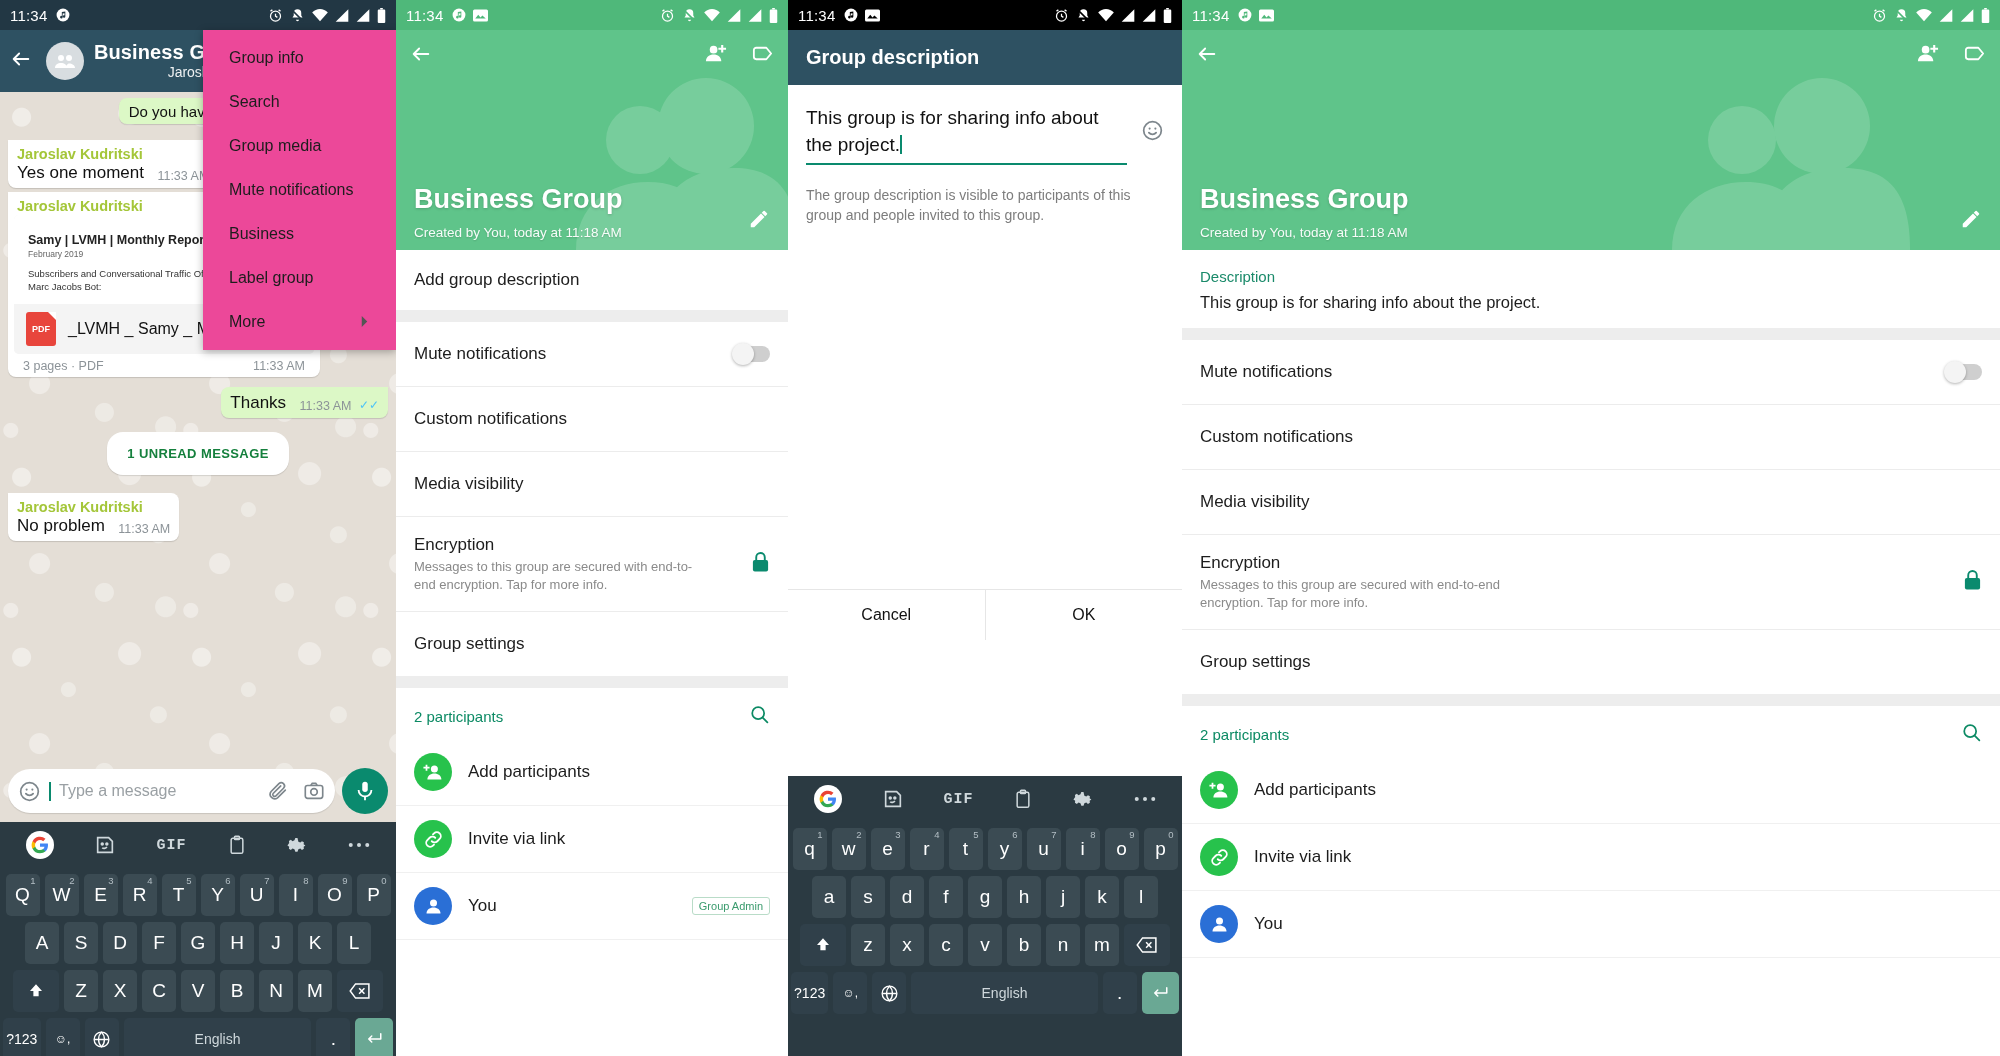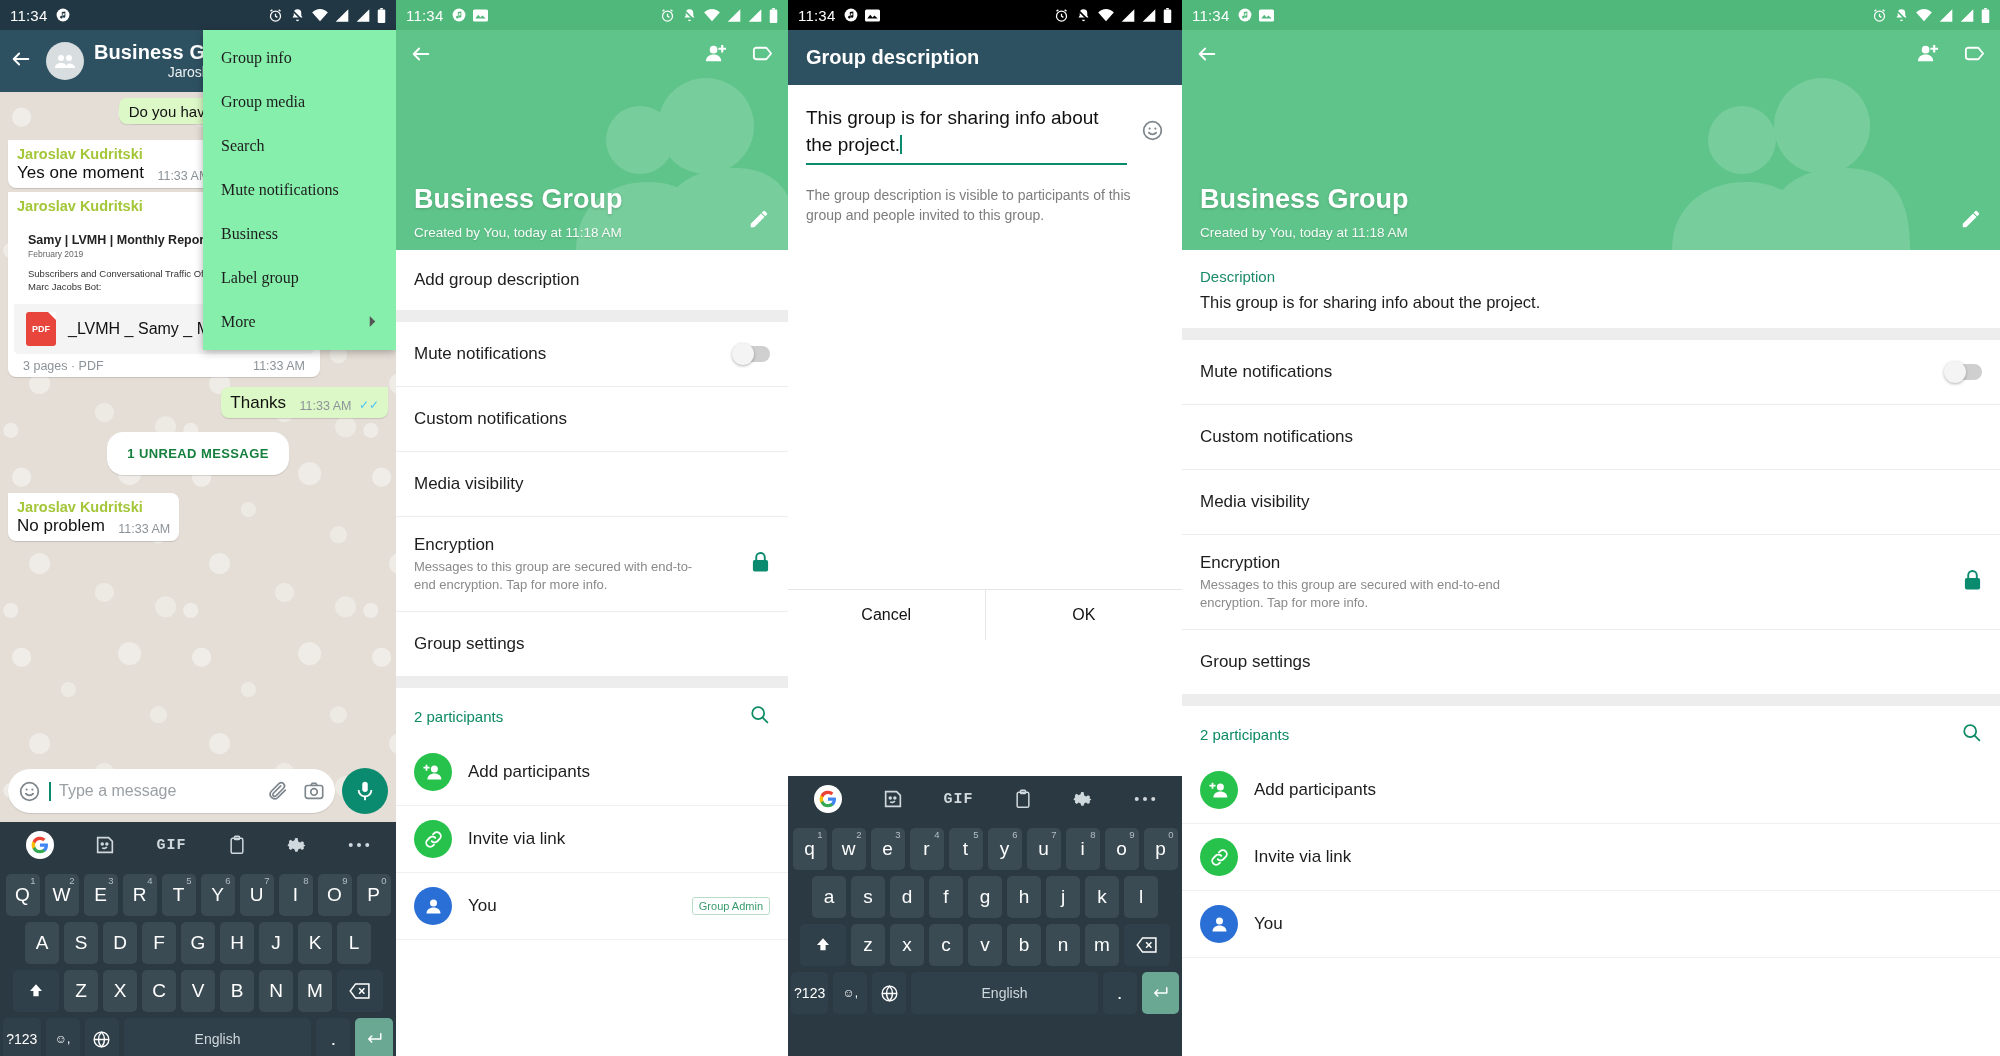--- a/index.html
+++ b/index.html
@@ -505,7 +505,7 @@
       </div>
     </div>
 
-    <div style="position:absolute;top:30px;left:203px;width:193px;background:#86efac;box-shadow:0 2px 8px rgba(0,0,0,.3);z-index:20;padding:6px 0;font-family:Liberation Serif, serif;">
+    <div style="position:absolute;top:30px;left:203px;width:193px;background:#ec4899;box-shadow:0 2px 8px rgba(0,0,0,.3);z-index:20;padding:6px 8px;">
       <div style="padding:13px 18px;font-size:16px;color:#1d1d1d;"><span>Group info</span></div>
       <div style="padding:13px 18px;font-size:16px;color:#1d1d1d;"><span>Group media</span></div>
       <div style="padding:13px 18px;font-size:16px;color:#1d1d1d;"><span>Search</span></div>

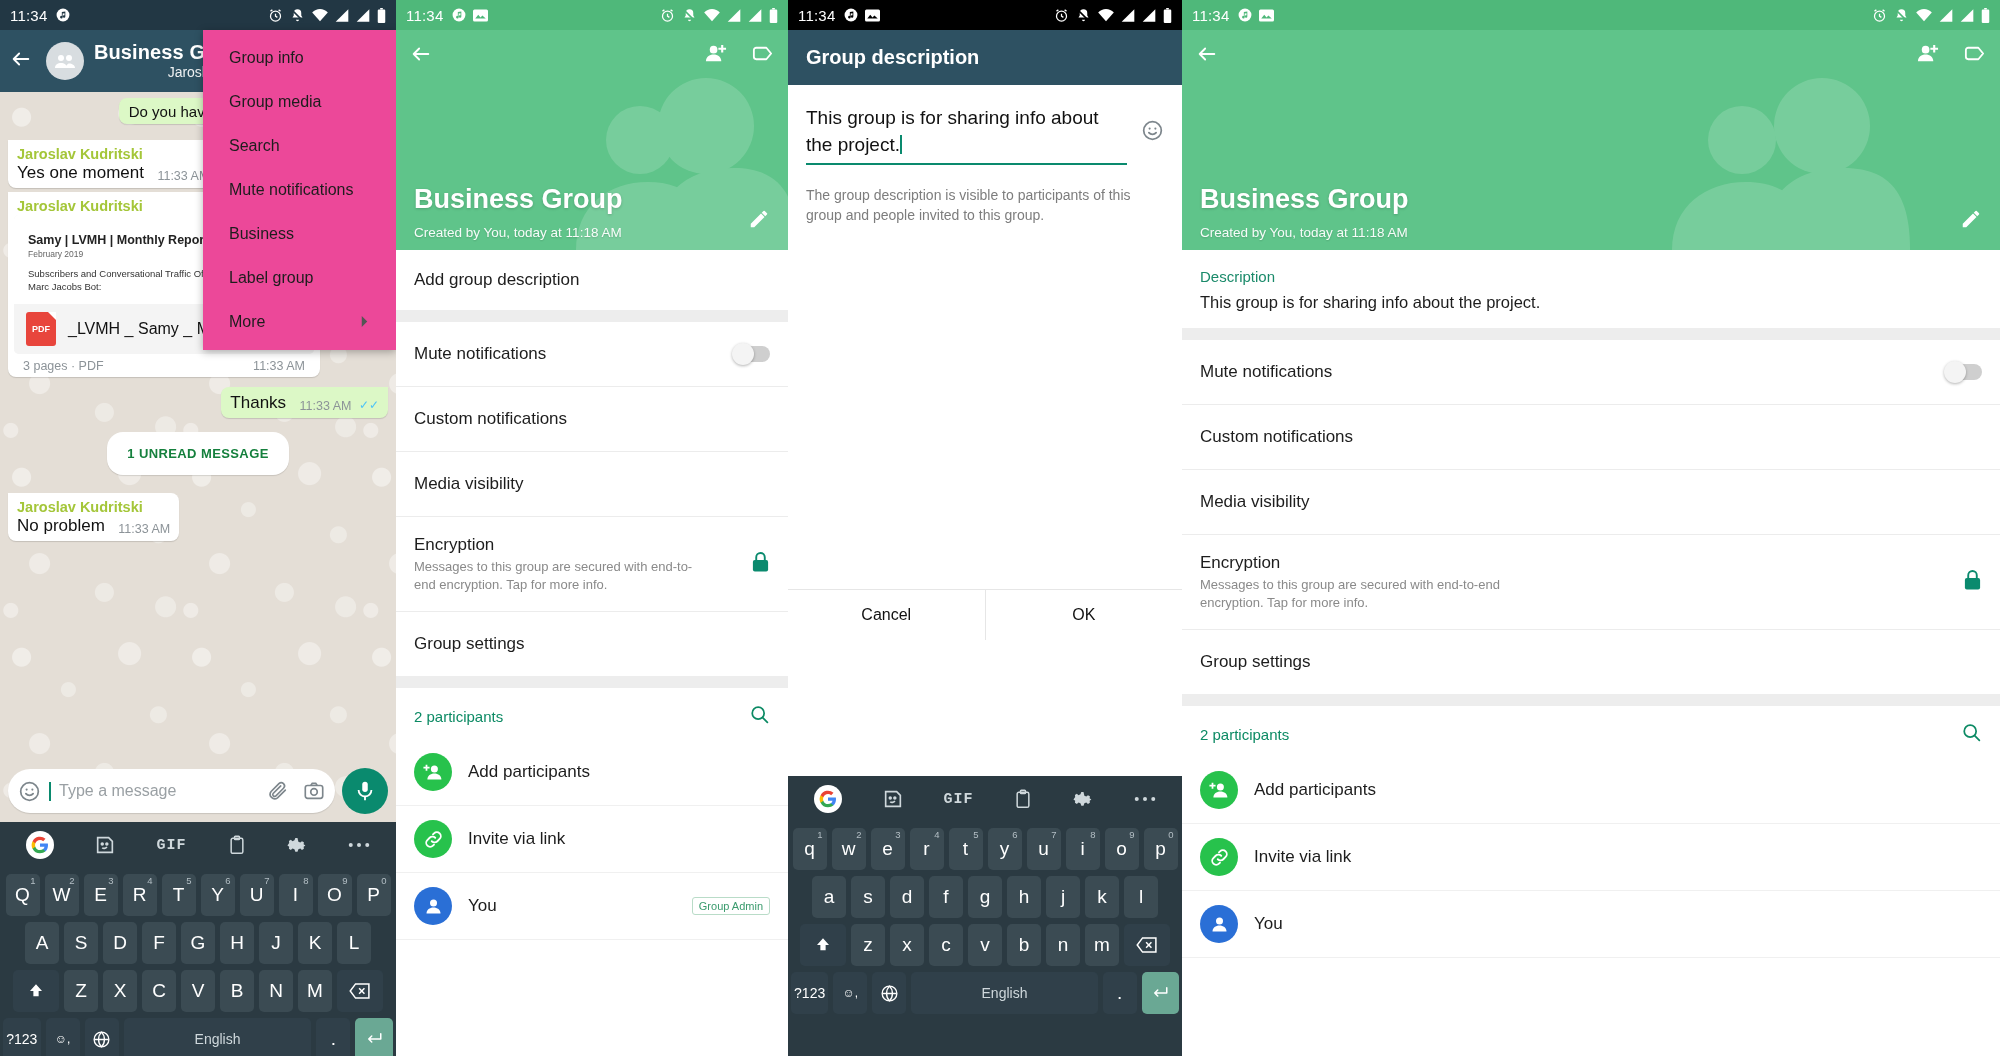--- a/index.html
+++ b/index.html
@@ -507,8 +507,8 @@
 
     <div style="position:absolute;top:30px;left:203px;width:193px;background:#ec4899;box-shadow:0 2px 8px rgba(0,0,0,.3);z-index:20;padding:6px 8px;">
       <div style="padding:13px 18px;font-size:16px;color:#1d1d1d;"><span>Group info</span></div>
+      <div style="padding:13px 18px;font-size:16px;color:#1d1d1d;"><span>Search</span></div>
       <div style="padding:13px 18px;font-size:16px;color:#1d1d1d;"><span>Group media</span></div>
-      <div style="padding:13px 18px;font-size:16px;color:#1d1d1d;"><span>Search</span></div>
       <div style="padding:13px 18px;font-size:16px;color:#1d1d1d;"><span>Mute notifications</span></div>
       <div style="padding:13px 18px;font-size:16px;color:#1d1d1d;"><span>Business</span></div>
       <div style="padding:13px 18px;font-size:16px;color:#1d1d1d;"><span>Label group</span></div>

